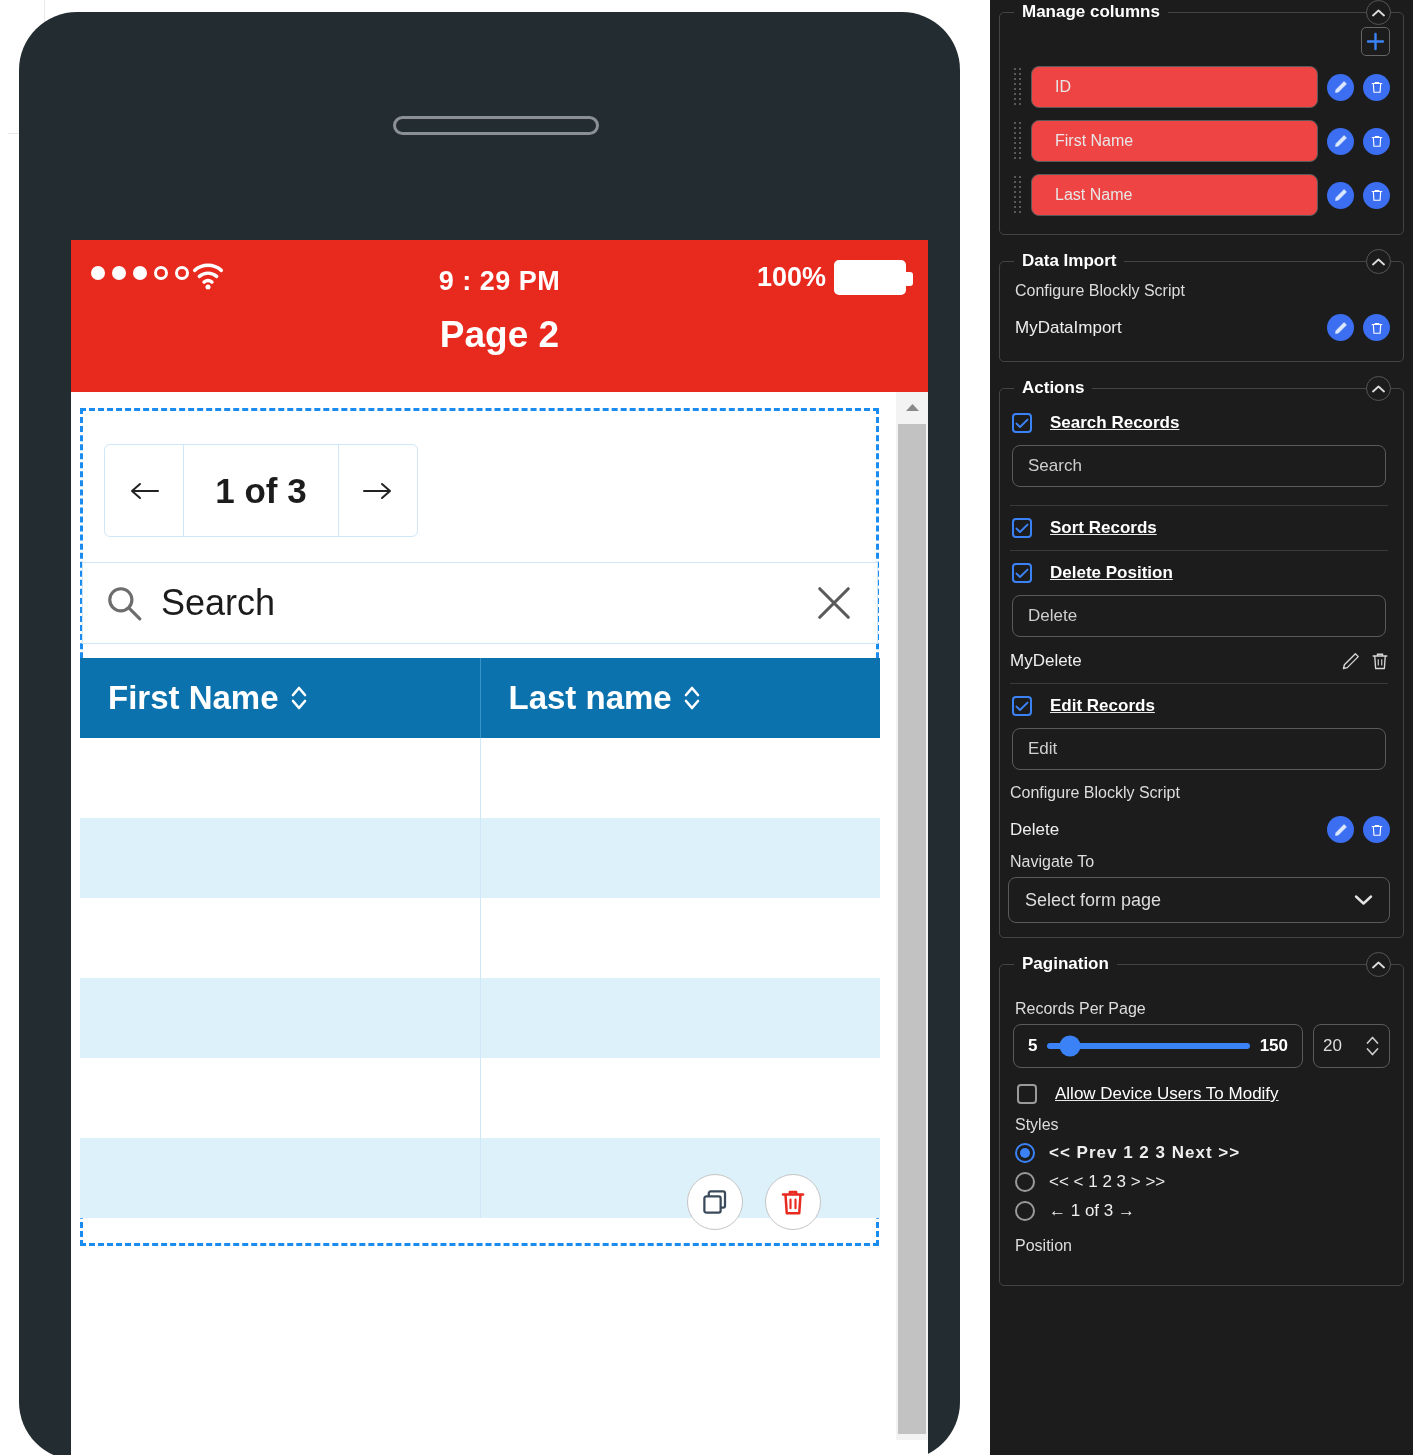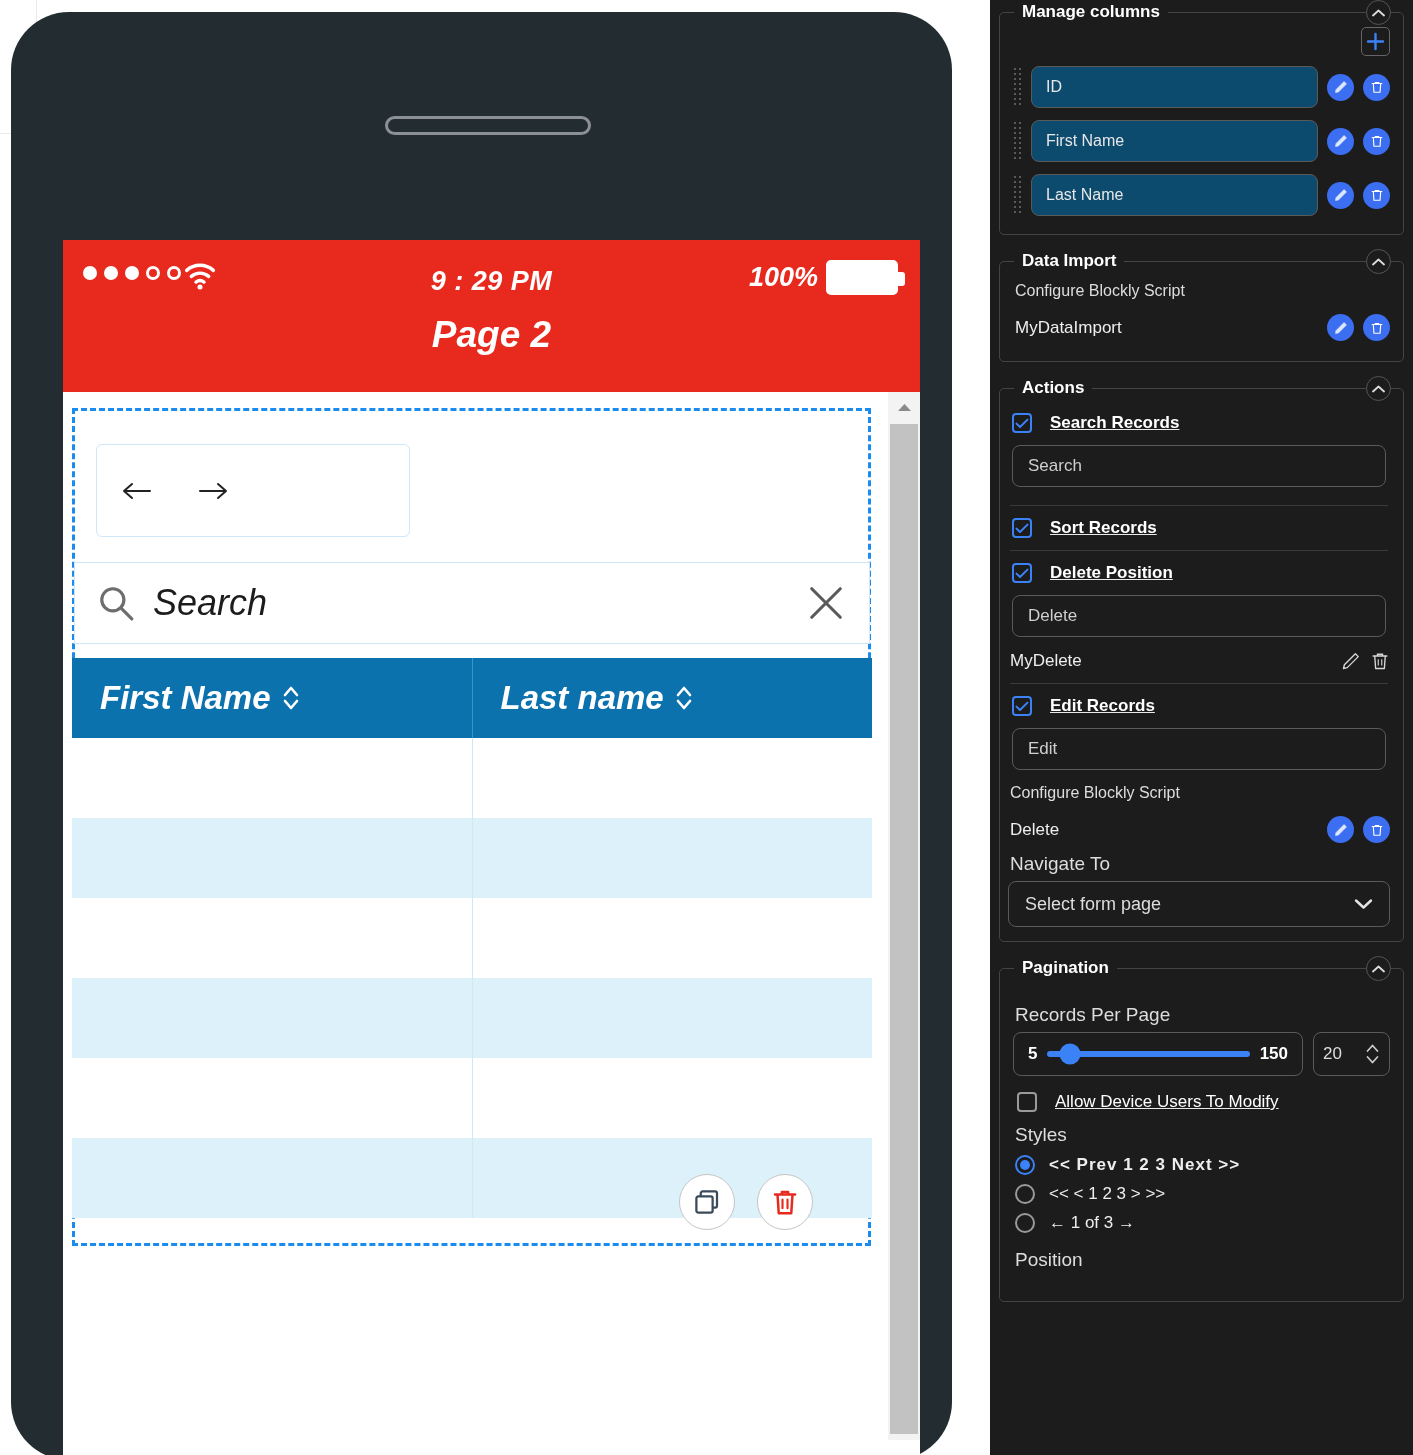--- a/index.html
+++ b/index.html
@@ -144,8 +144,8 @@
   .drag-handle { width:9px; height:42px; flex:0 0 9px; }
   .col-input {
     flex:1; height:42px; border:1px solid #5a5a5a; border-radius:8px;
-    background:#0c4a6e; color:#e7e7e7; font-size:16px;
-    padding: 0 14px; font-family:"Liberation Sans", sans-serif;
+    background:#ef4444; color:#e7e7e7; font-size:16px;
+    padding: 0 23px; font-family:"Liberation Sans", sans-serif;
   }
   .icon-circle {
     width:27px; height:27px; border-radius:50%; background:#3b6ef0;

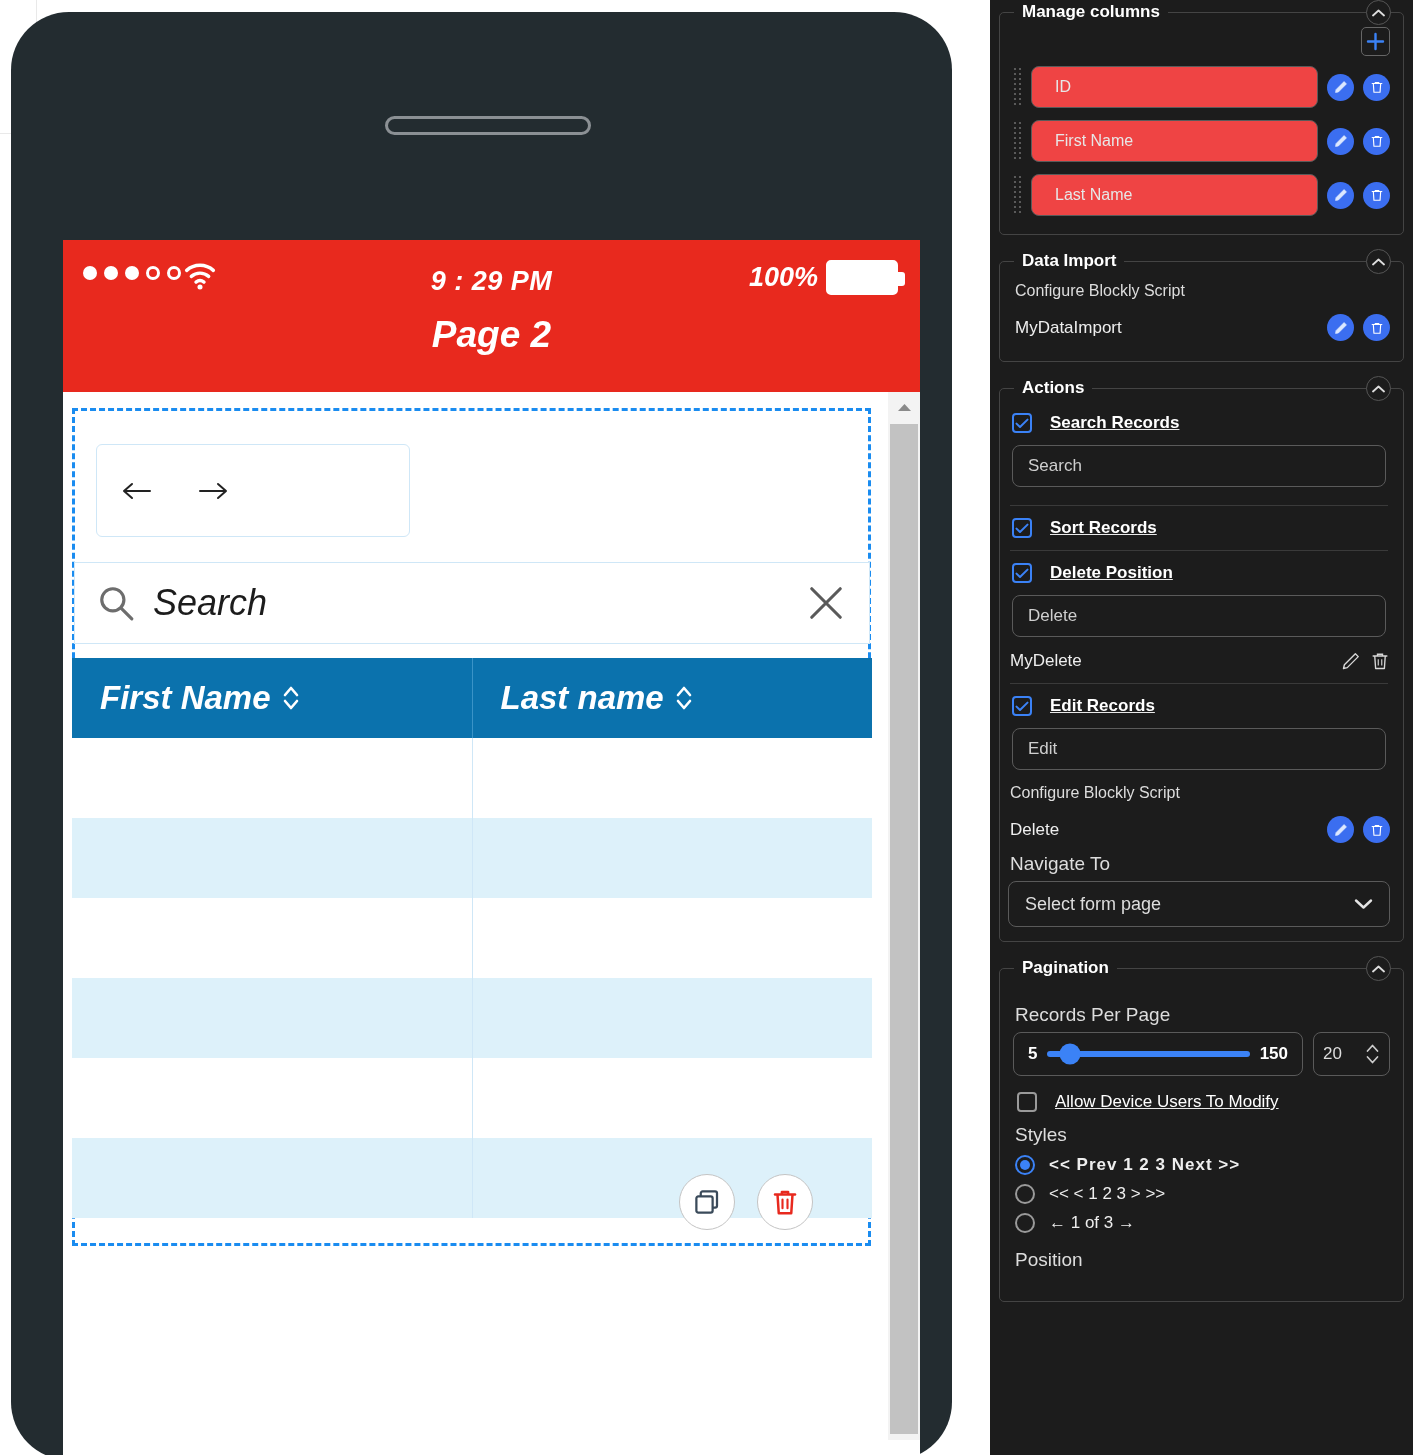--- a/index.html
+++ b/index.html
@@ -12,7 +12,7 @@
   #root { position: relative; width: 1413px; height: 1455px; }
 
   
-  #phone-area { position: absolute; left: 0; top: 0; width: 985px; height: 1455px; background:#ffffff;font-style:italic; }
+  #phone-area { position: absolute; left: 8px; top: 0; width: 985px; height: 1455px; background:#ffffff; }
   .faint-guide { position:absolute; background:#e9e9e9; }
   #guide-v { left: 36px; top:0; width:1px; height:137px; }
   #guide-h { left: 0; top: 133px; width: 36px; height:1px; }

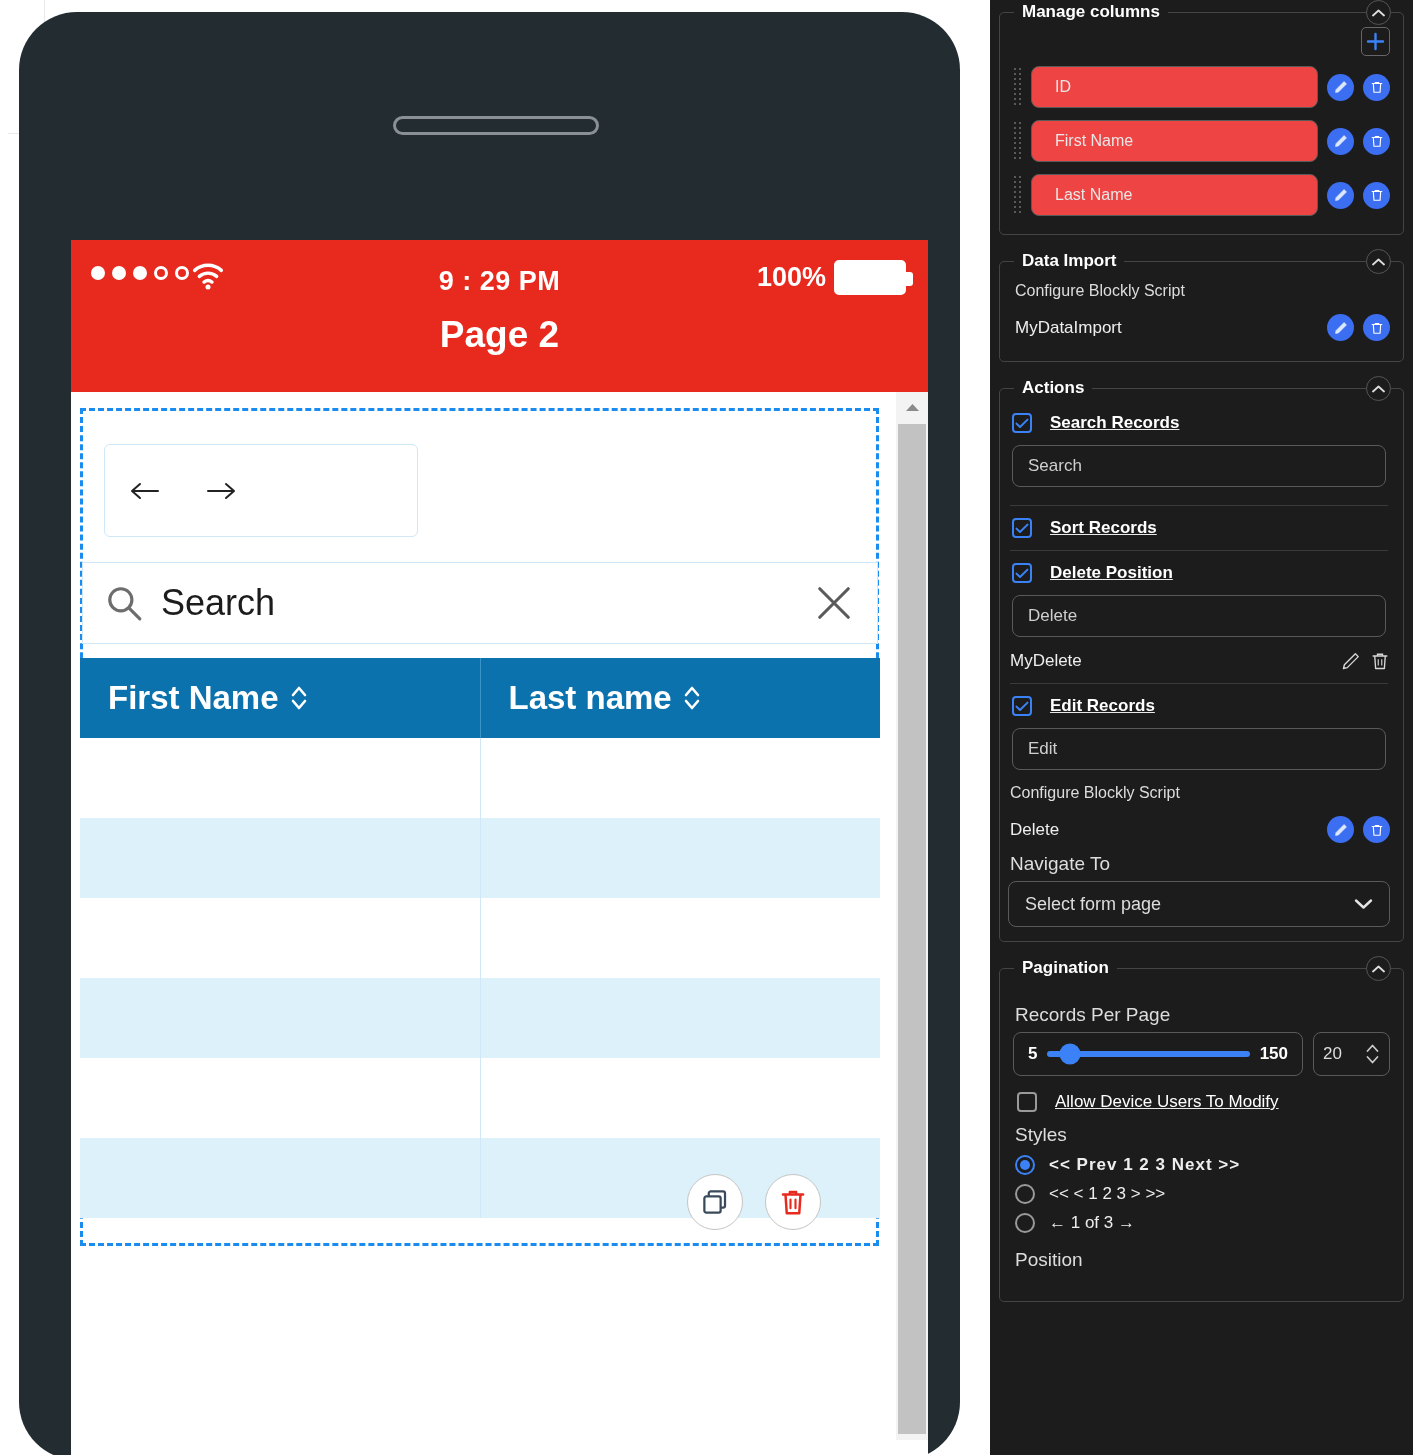--- a/index.html
+++ b/index.html
@@ -259,6 +259,7 @@
                 <path d="M31 11 H5 M13 4 L5 11 L13 18" stroke="#222" stroke-width="2" fill="none" stroke-linecap="round" stroke-linejoin="round"></path>
               </svg>
             </div>
+            <div class="pager-cell" id="pager-label">1 of 3</div>
             <div class="pager-cell pager-arrow">
               <svg width="34" height="22" viewBox="0 0 34 22">
                 <path d="M3 11 H29 M21 4 L29 11 L21 18" stroke="#222" stroke-width="2" fill="none" stroke-linecap="round" stroke-linejoin="round"></path>

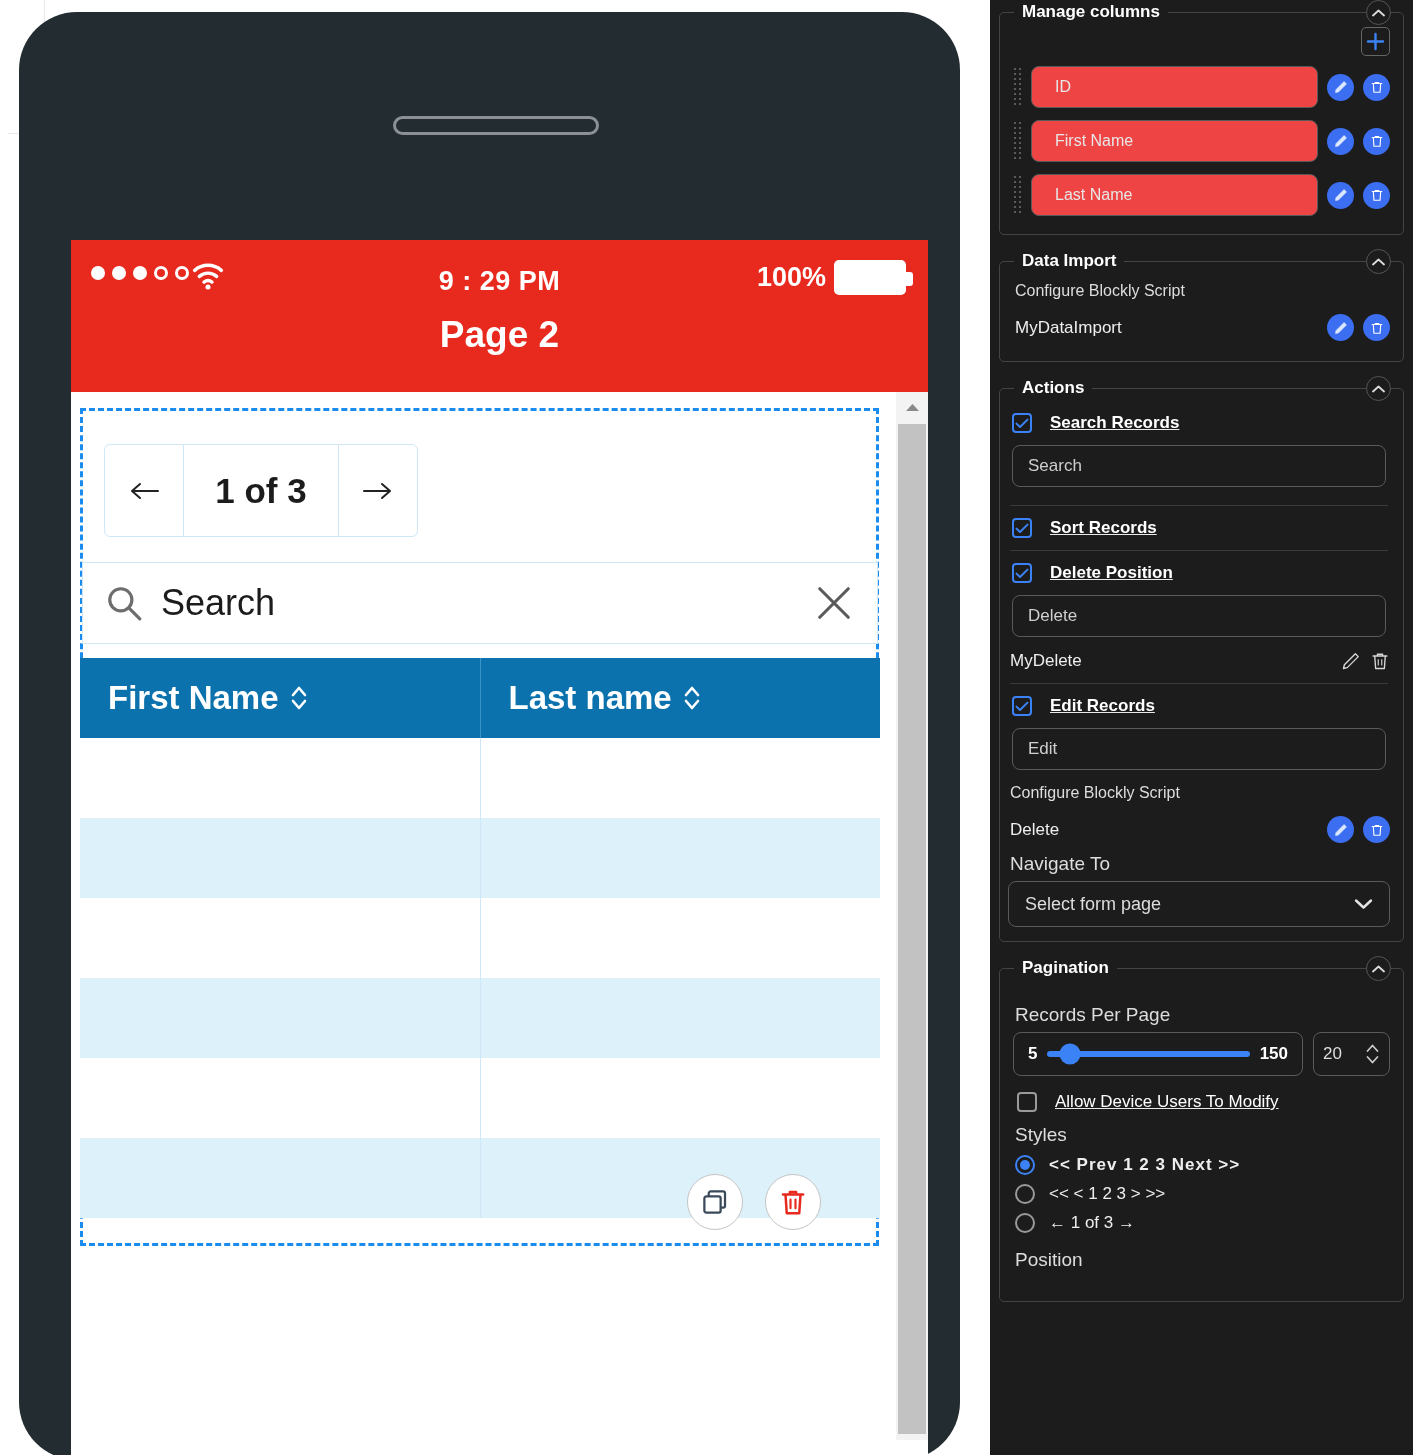--- a/index.html
+++ b/index.html
@@ -181,7 +181,7 @@
   }
   .select-field .caret { margin-left:auto; width:19px; height:12px; }
 
-  .sub-label { font-size:19px; color:#ddd; margin: 10px 0 6px 2px; }
+  .sub-label { font-size:16px; color:#ddd; margin: 10px 0 6px 2px; }
 
   .slider-shell {
     display:flex; align-items:center; gap:10px;

